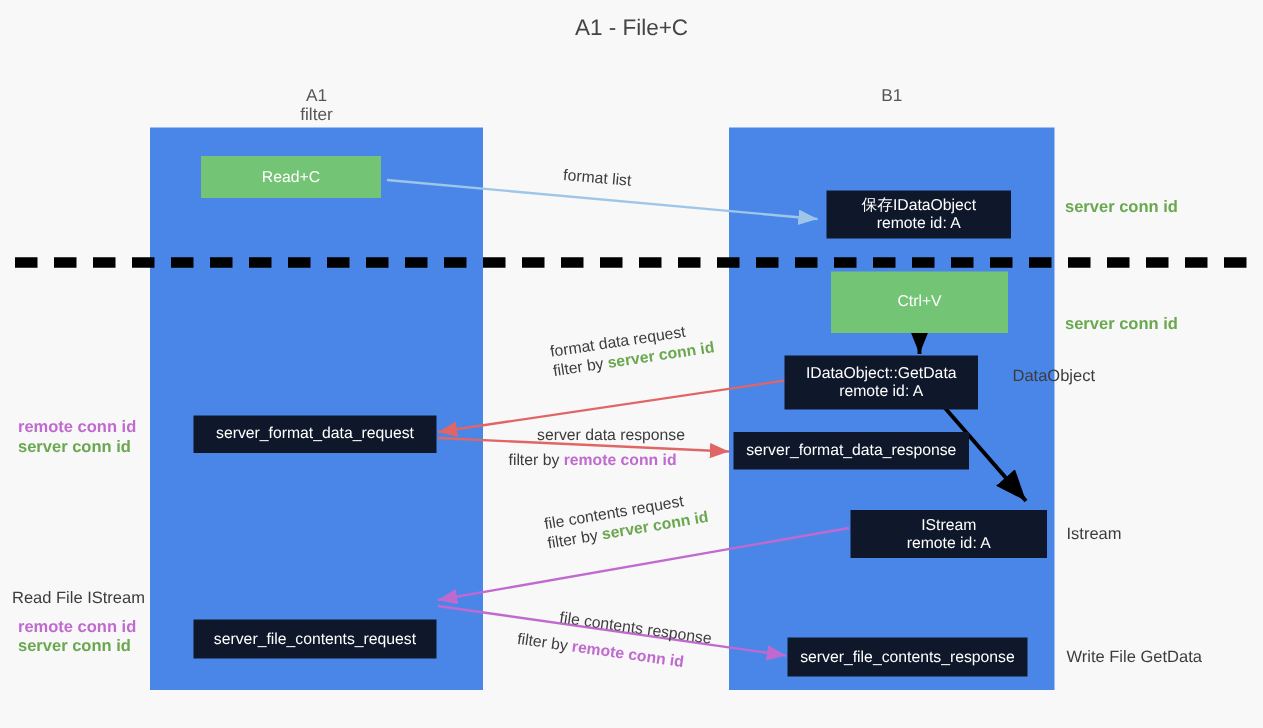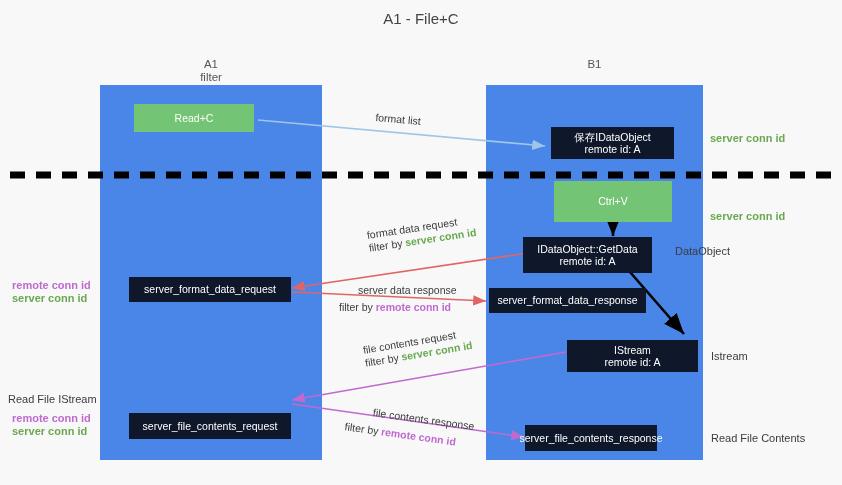--- a/index.html
+++ b/index.html
@@ -129,7 +129,7 @@
     <span>server_file_contents_request</span>
   </div>
 
-  <div class="box orange" style="left:525px;top:425px;width:132px;height:26px;">
+  <div class="box orange" style="left:525px;top:425px;width:160px;height:26px;">
     <span>server_file_contents_response</span>
   </div>
 

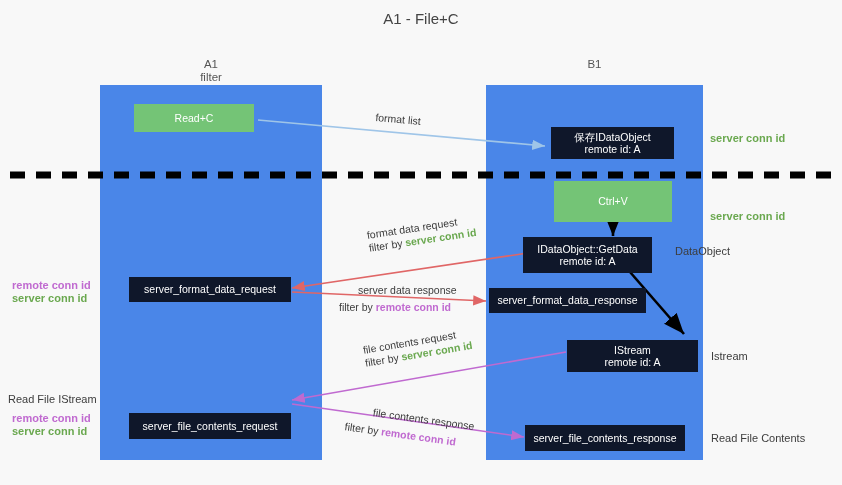--- a/index.html
+++ b/index.html
@@ -165,7 +165,7 @@
 
   <div class="note dark" style="left:711px;top:350px;">Istream</div>
 
-  <div class="note dark" style="left:711px;top:432px;">Read File Contents</div>
+  <div class="note dark" style="left:711px;top:432px;">Write File GetData</div>
 
   <div class="note magenta" style="left:12px;top:279px;">remote conn id</div>
   <div class="note green" style="left:12px;top:292px;">server conn id</div>

